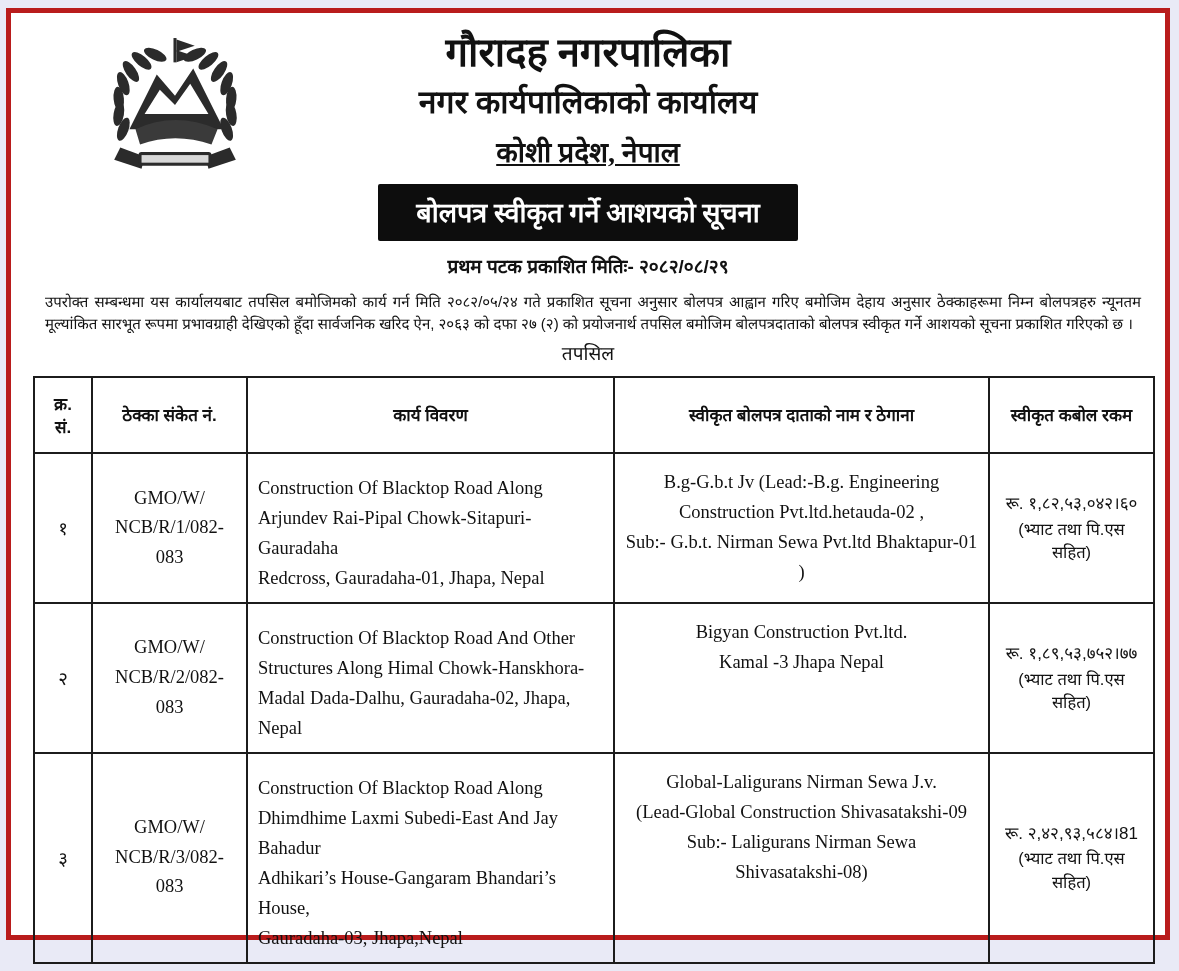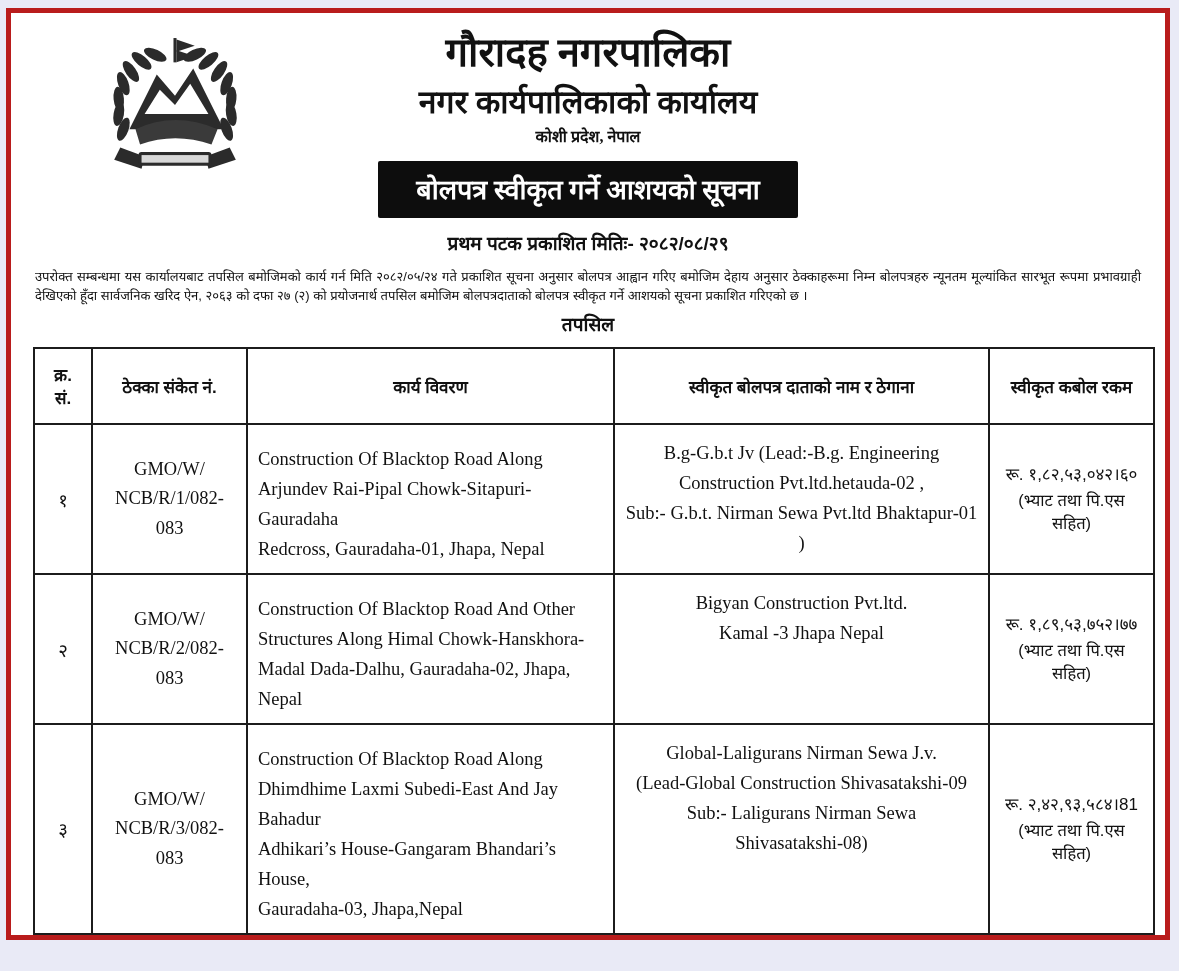--- a/index.html
+++ b/index.html
@@ -24,7 +24,7 @@
   }
   .office-name{font-size:32px;font-weight:bold;margin:6px 0 0 0;line-height:1.2;}
   .addr{font-size:24px;font-weight:bold;margin-top:10px;line-height:1.25;}
-  .addr2{font-size:16px;font-weight:bold;margin-top:6px;line-height:1.25;}
+  .addr2{font-size:28px;font-weight:bold;margin-top:14px;line-height:1.25;text-decoration:underline;}
   
   .banner{
     margin:14px auto 0 auto;width:fit-content;

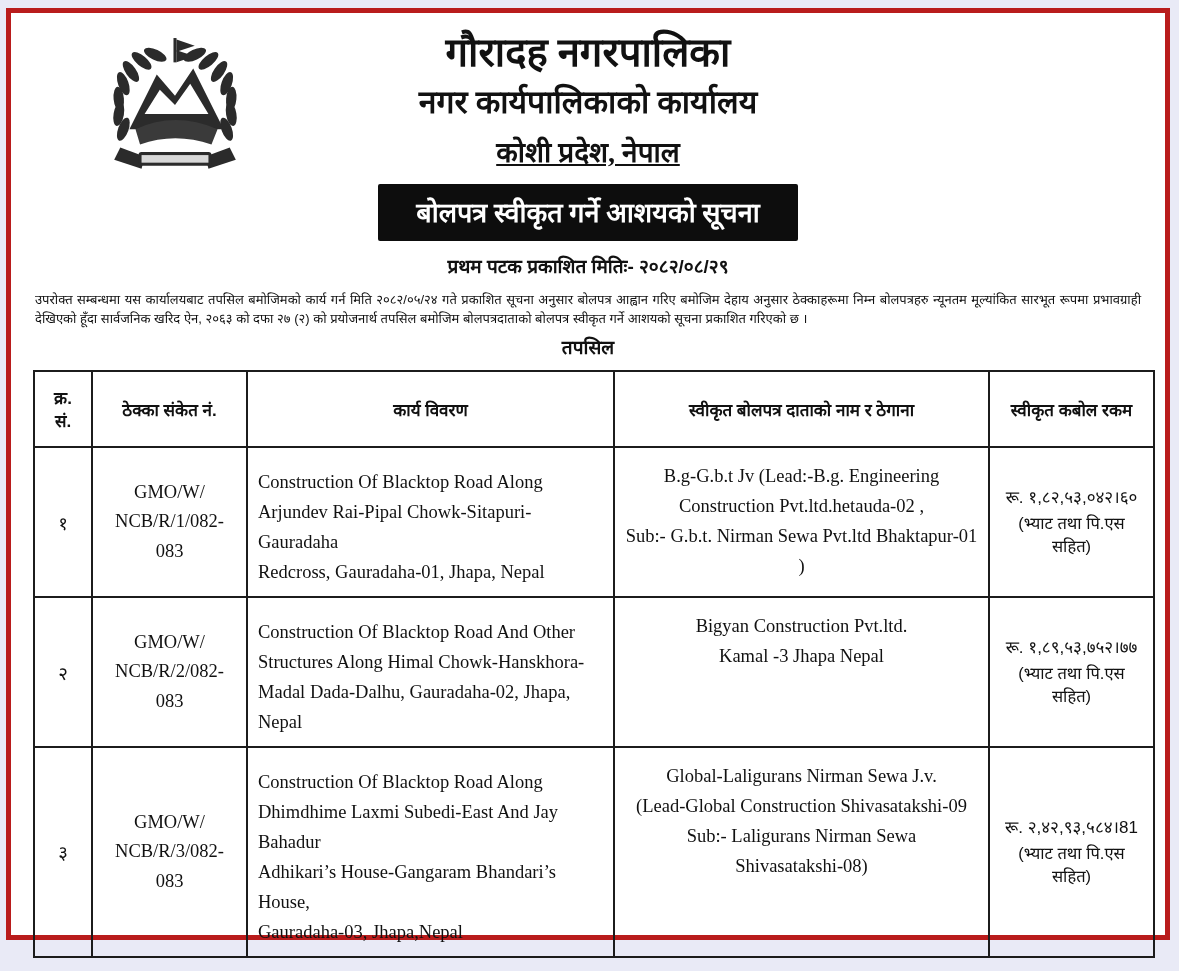--- a/index.html
+++ b/index.html
@@ -38,8 +38,8 @@
   }
   
   .body-par{
-    margin:12px 2px 0 2px;text-align:justify;
-    font-size:13px;line-height:1.42;
+    margin:12px 2px 0 12px;text-align:justify;
+    font-size:15px;line-height:1.42;
     font-family:"Liberation Sans","DejaVu Sans",sans-serif;
   }
   .tbl-caption{

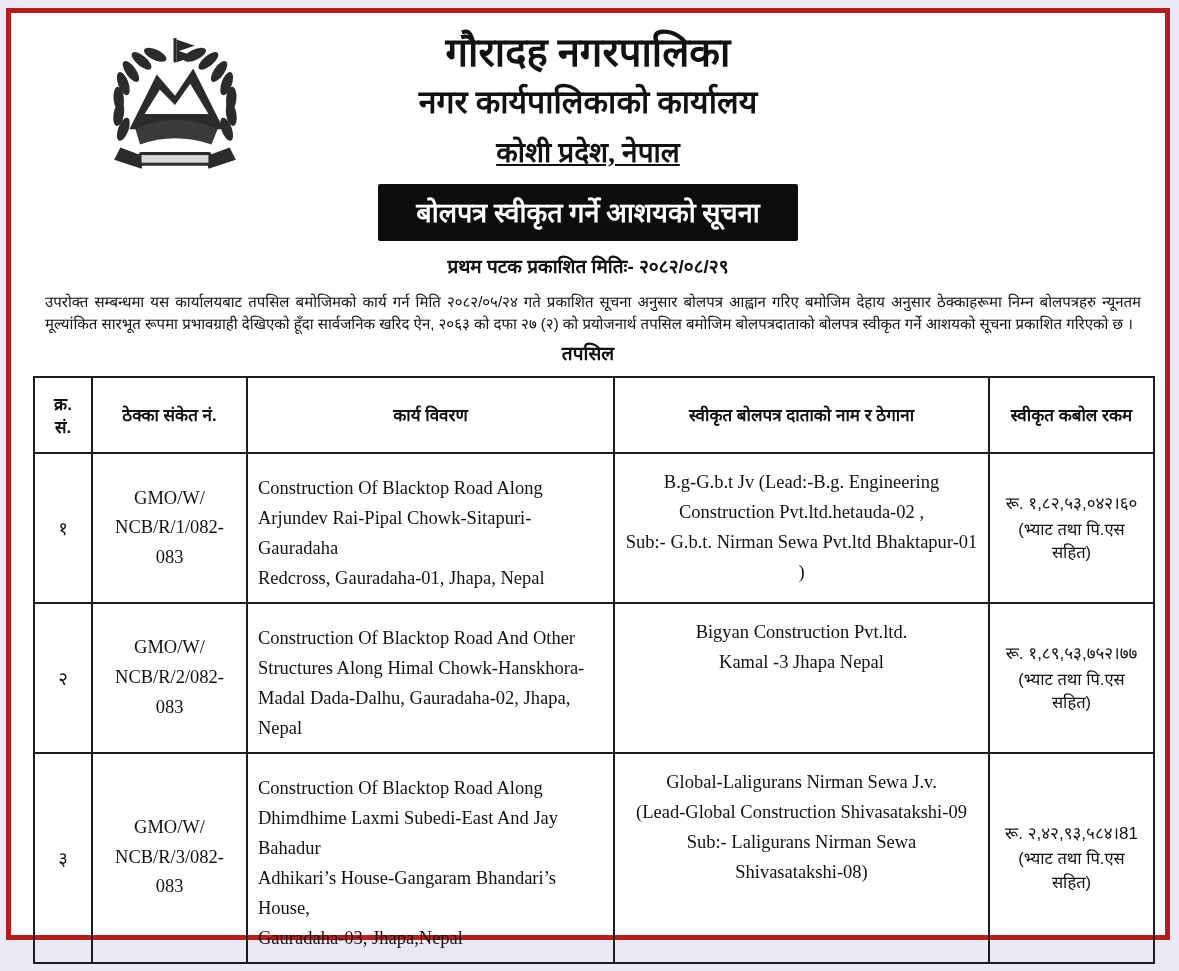--- a/index.html
+++ b/index.html
@@ -43,7 +43,7 @@
     font-family:"Liberation Sans","DejaVu Sans",sans-serif;
   }
   .tbl-caption{
-    text-align:center;font-size:19px;font-weight:bold;margin-top:6px;
+    text-align:center;font-size:19px;font-weight:normal;margin-top:6px;
     font-family:"Liberation Sans","DejaVu Sans",sans-serif;
   }
   

